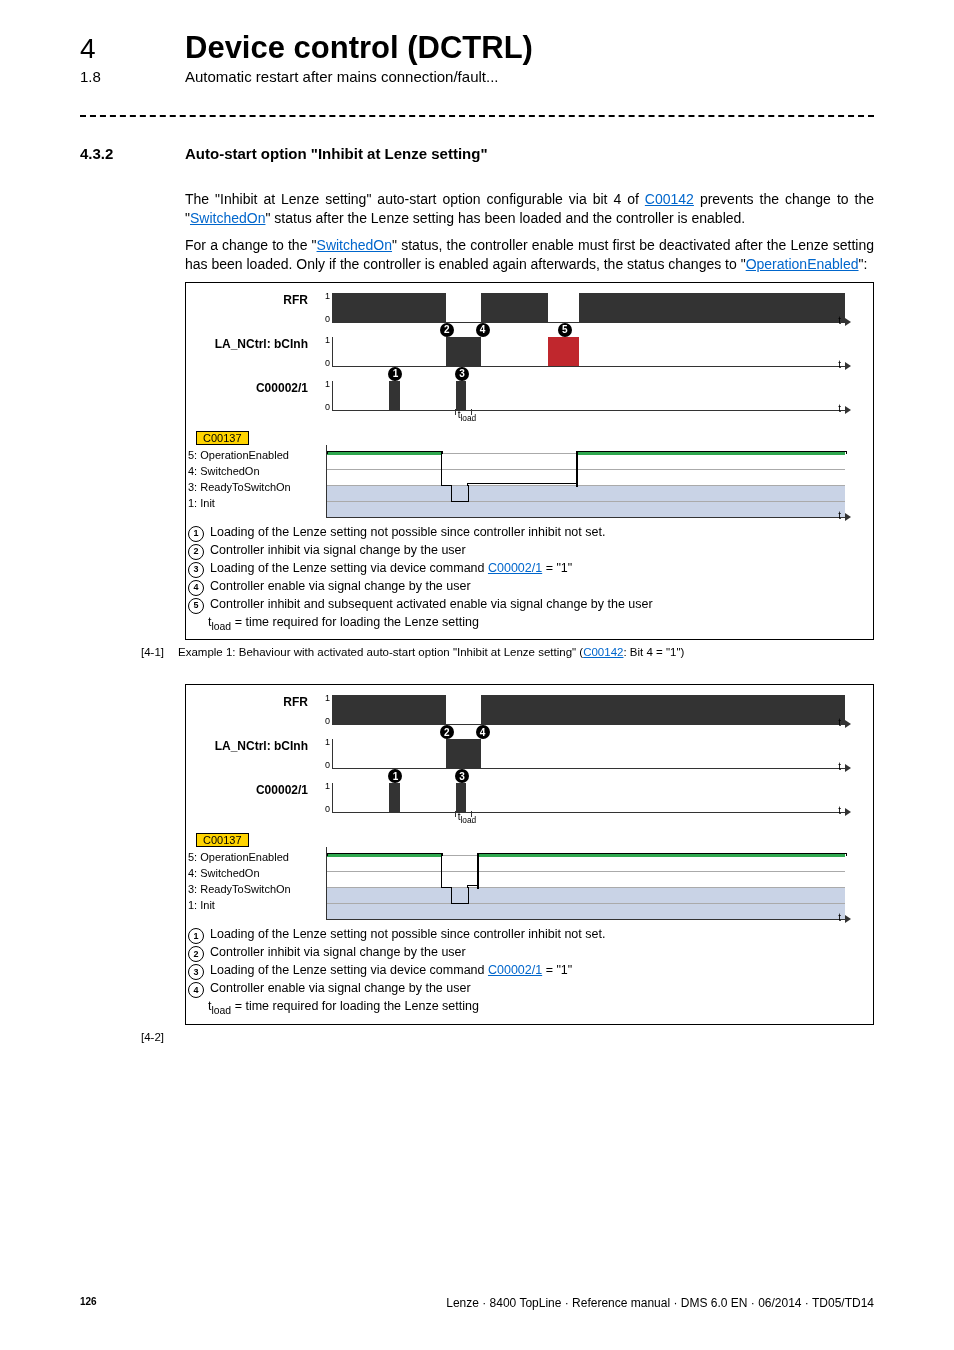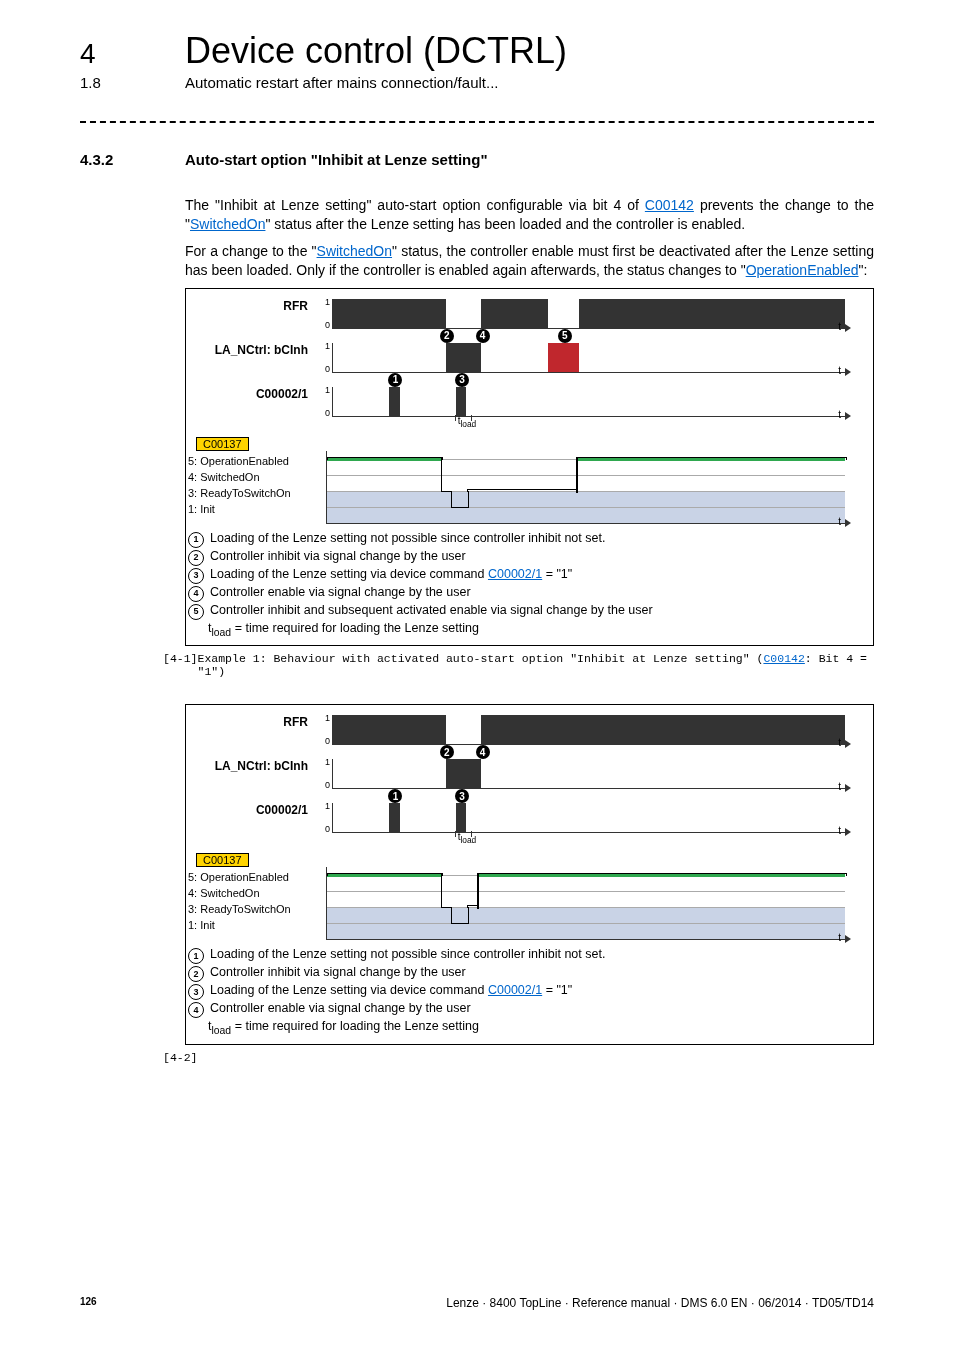--- a/index.html
+++ b/index.html
@@ -14,7 +14,7 @@
   .page { padding: 30px 80px 0 80px; }
   .hdr-row { display: flex; align-items: baseline; gap: 50px; }
   .chap-num { font-size: 28px; font-weight: 400; width: 55px; }
-  .chap-title { font-size: 36px; font-weight: 400; }
+  .chap-title { font-size: 31px; font-weight: 700; }
   .sub-row { display: flex; align-items: baseline; gap: 50px; margin-top: 2px; }
   .sub-num { font-size: 15px; width: 55px; }
   .sub-title { font-size: 15px; }

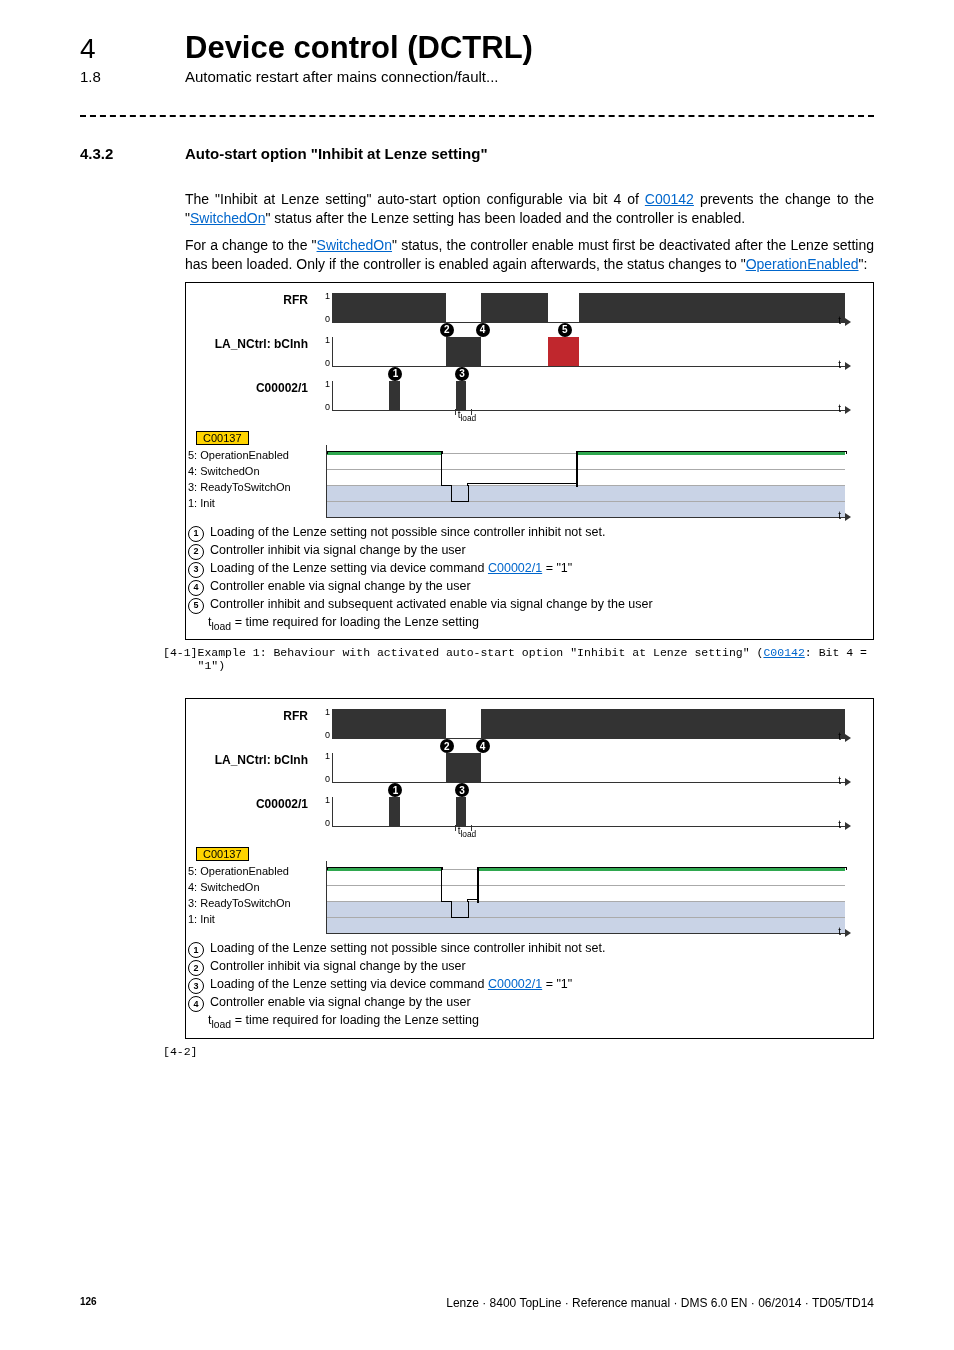--- a/index.html
+++ b/index.html
@@ -100,8 +100,8 @@
     justify-content: center; flex-shrink: 0; margin-top: 2px;
   }
   .fig-caption {
-    display: flex; margin-left: 83px;
-    font-size: 11.5px; margin-top: 6px; margin-bottom: 26px; font-family: Liberation Mono, monospace;
+    display: flex; gap: 14px; margin-left: 61px;
+    font-size: 11.5px; margin-top: 6px; margin-bottom: 26px;
   }
   .fig-caption .tag { white-space: nowrap; }
   .tload { font-size: 10px; position: absolute; }

